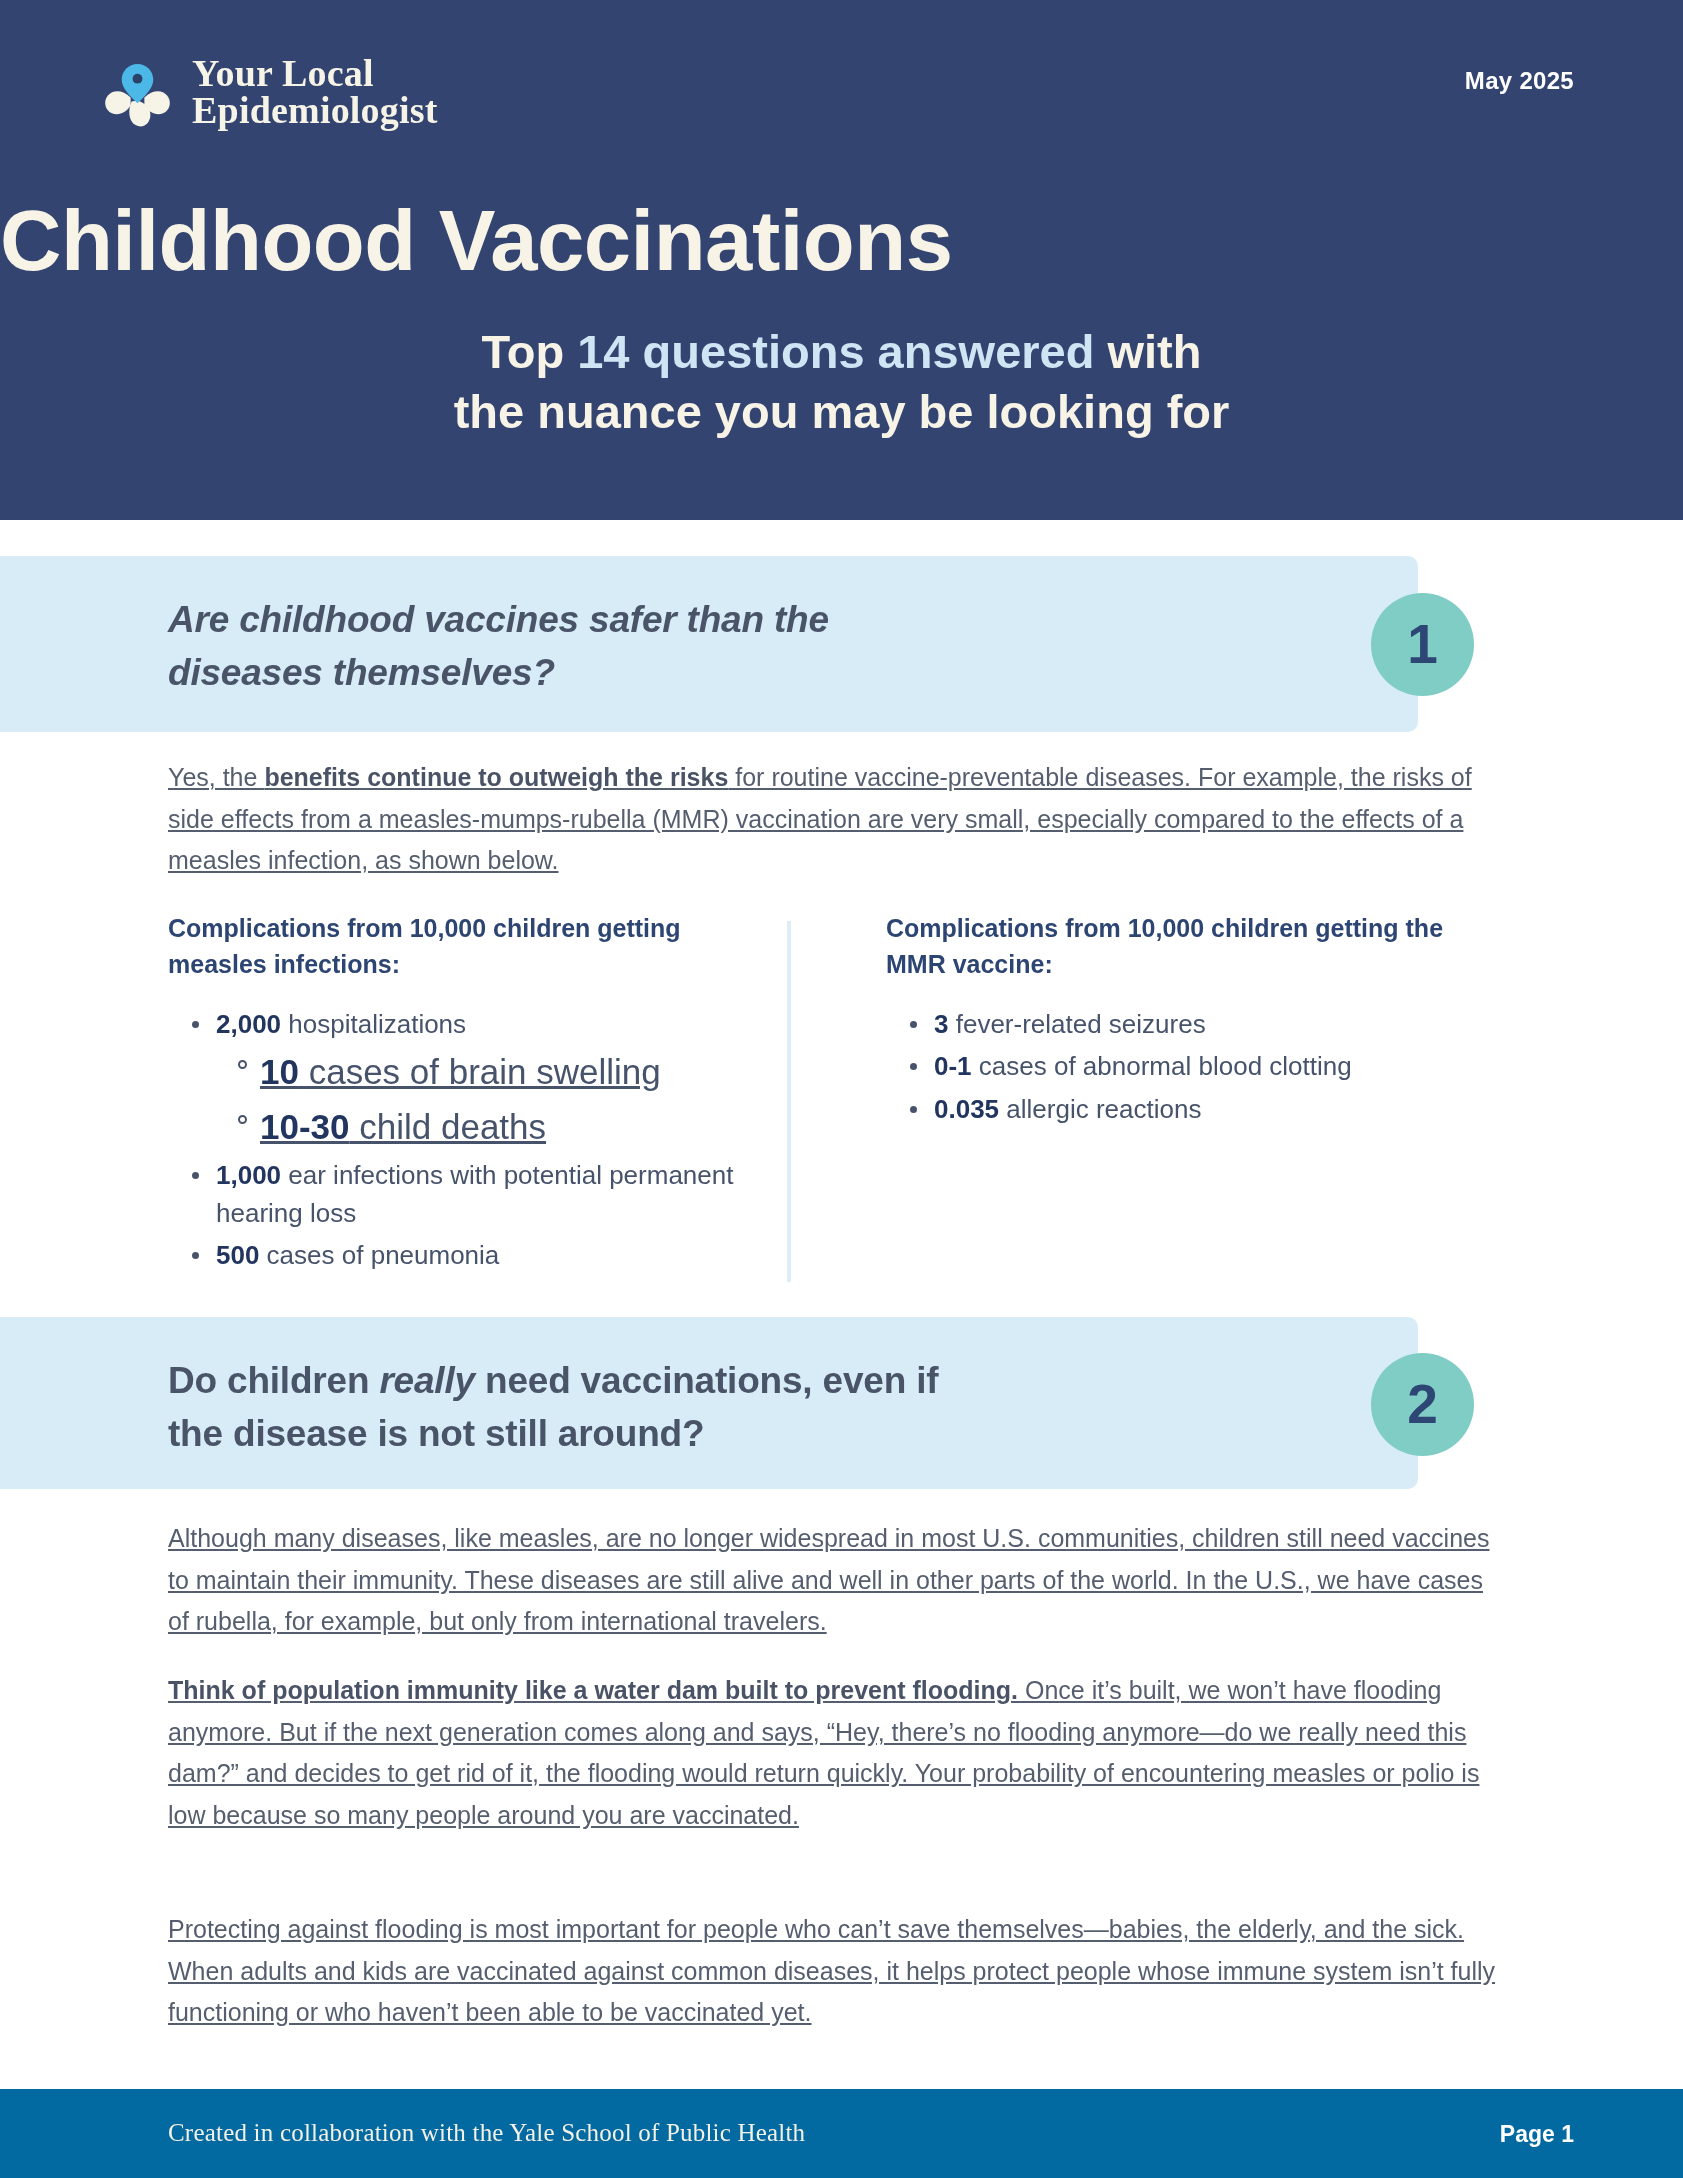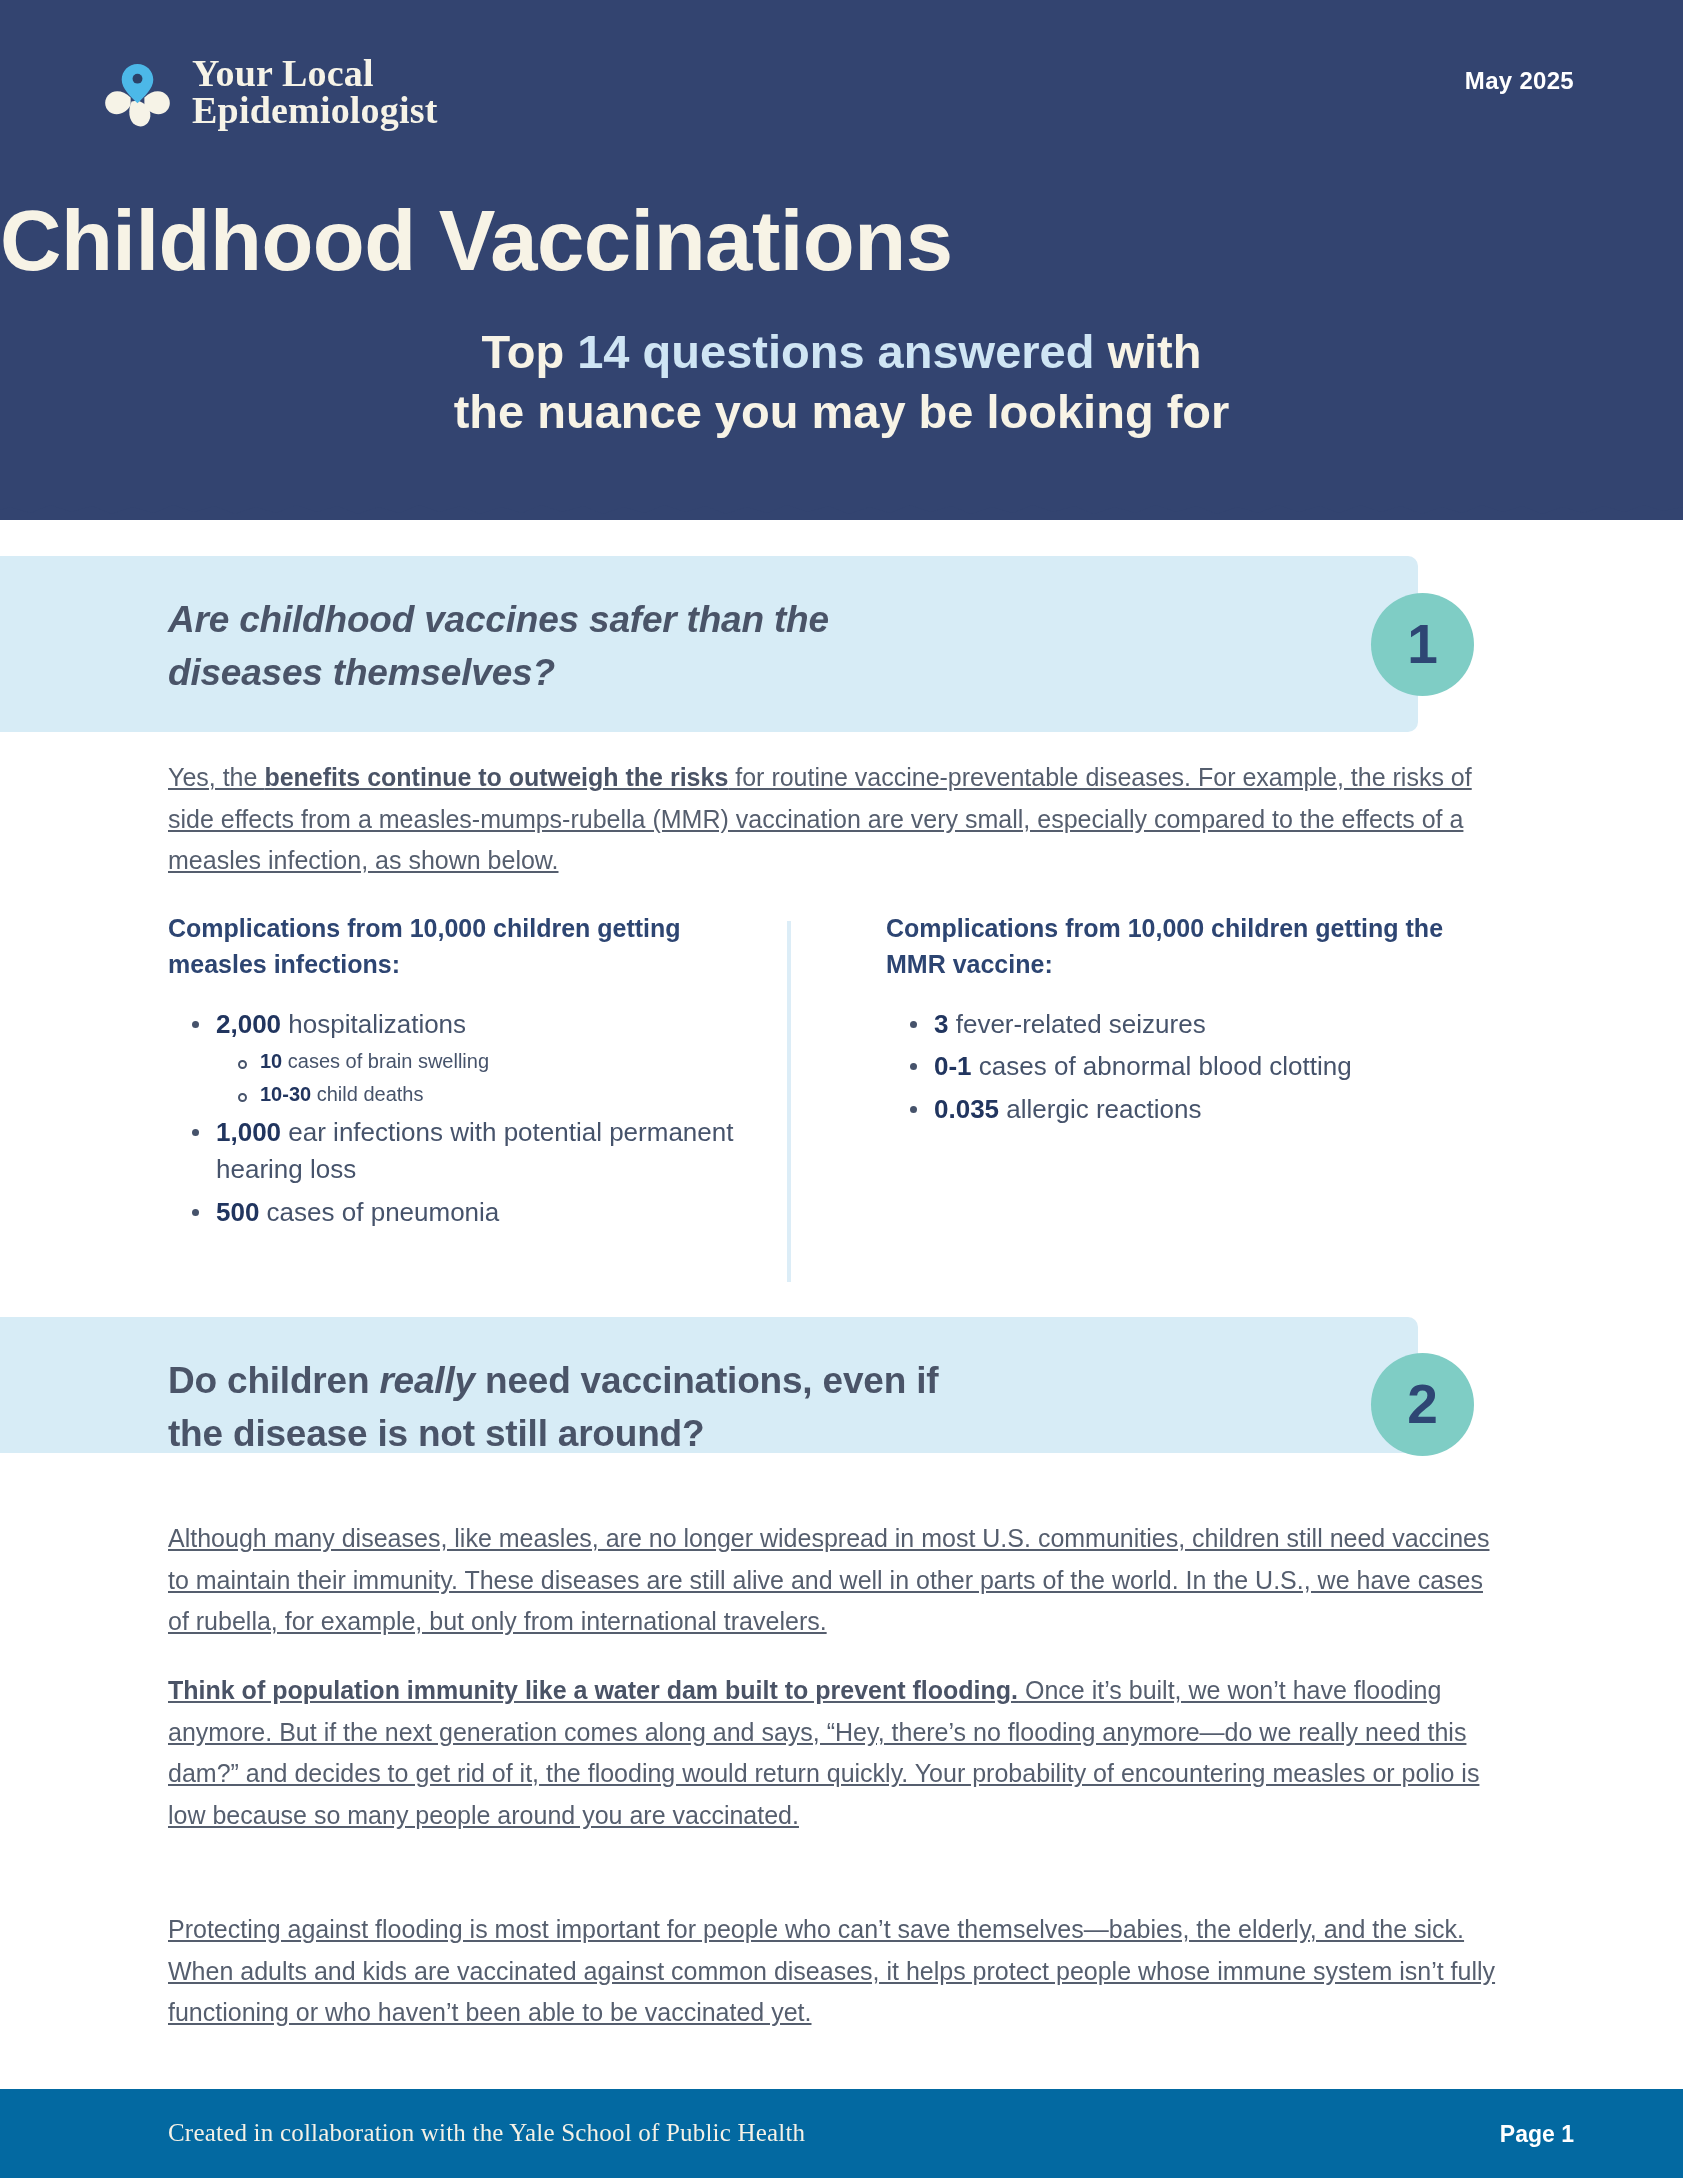--- a/index.html
+++ b/index.html
@@ -121,7 +121,7 @@
   ul.sub{margin:4px 0 4px 0;padding:0 0 0 44px;list-style:none;}
   ul.sub > li{
     position:relative;
-    color:#46536b;font-size:20px;line-height:1.44;margin-bottom:4px;
+    color:#46536b;font-size:35px;line-height:1.44;margin-bottom:4px;text-decoration:underline;
   }
   ul.sub > li::before{
     content:"";position:absolute;left:-22px;top:13px;

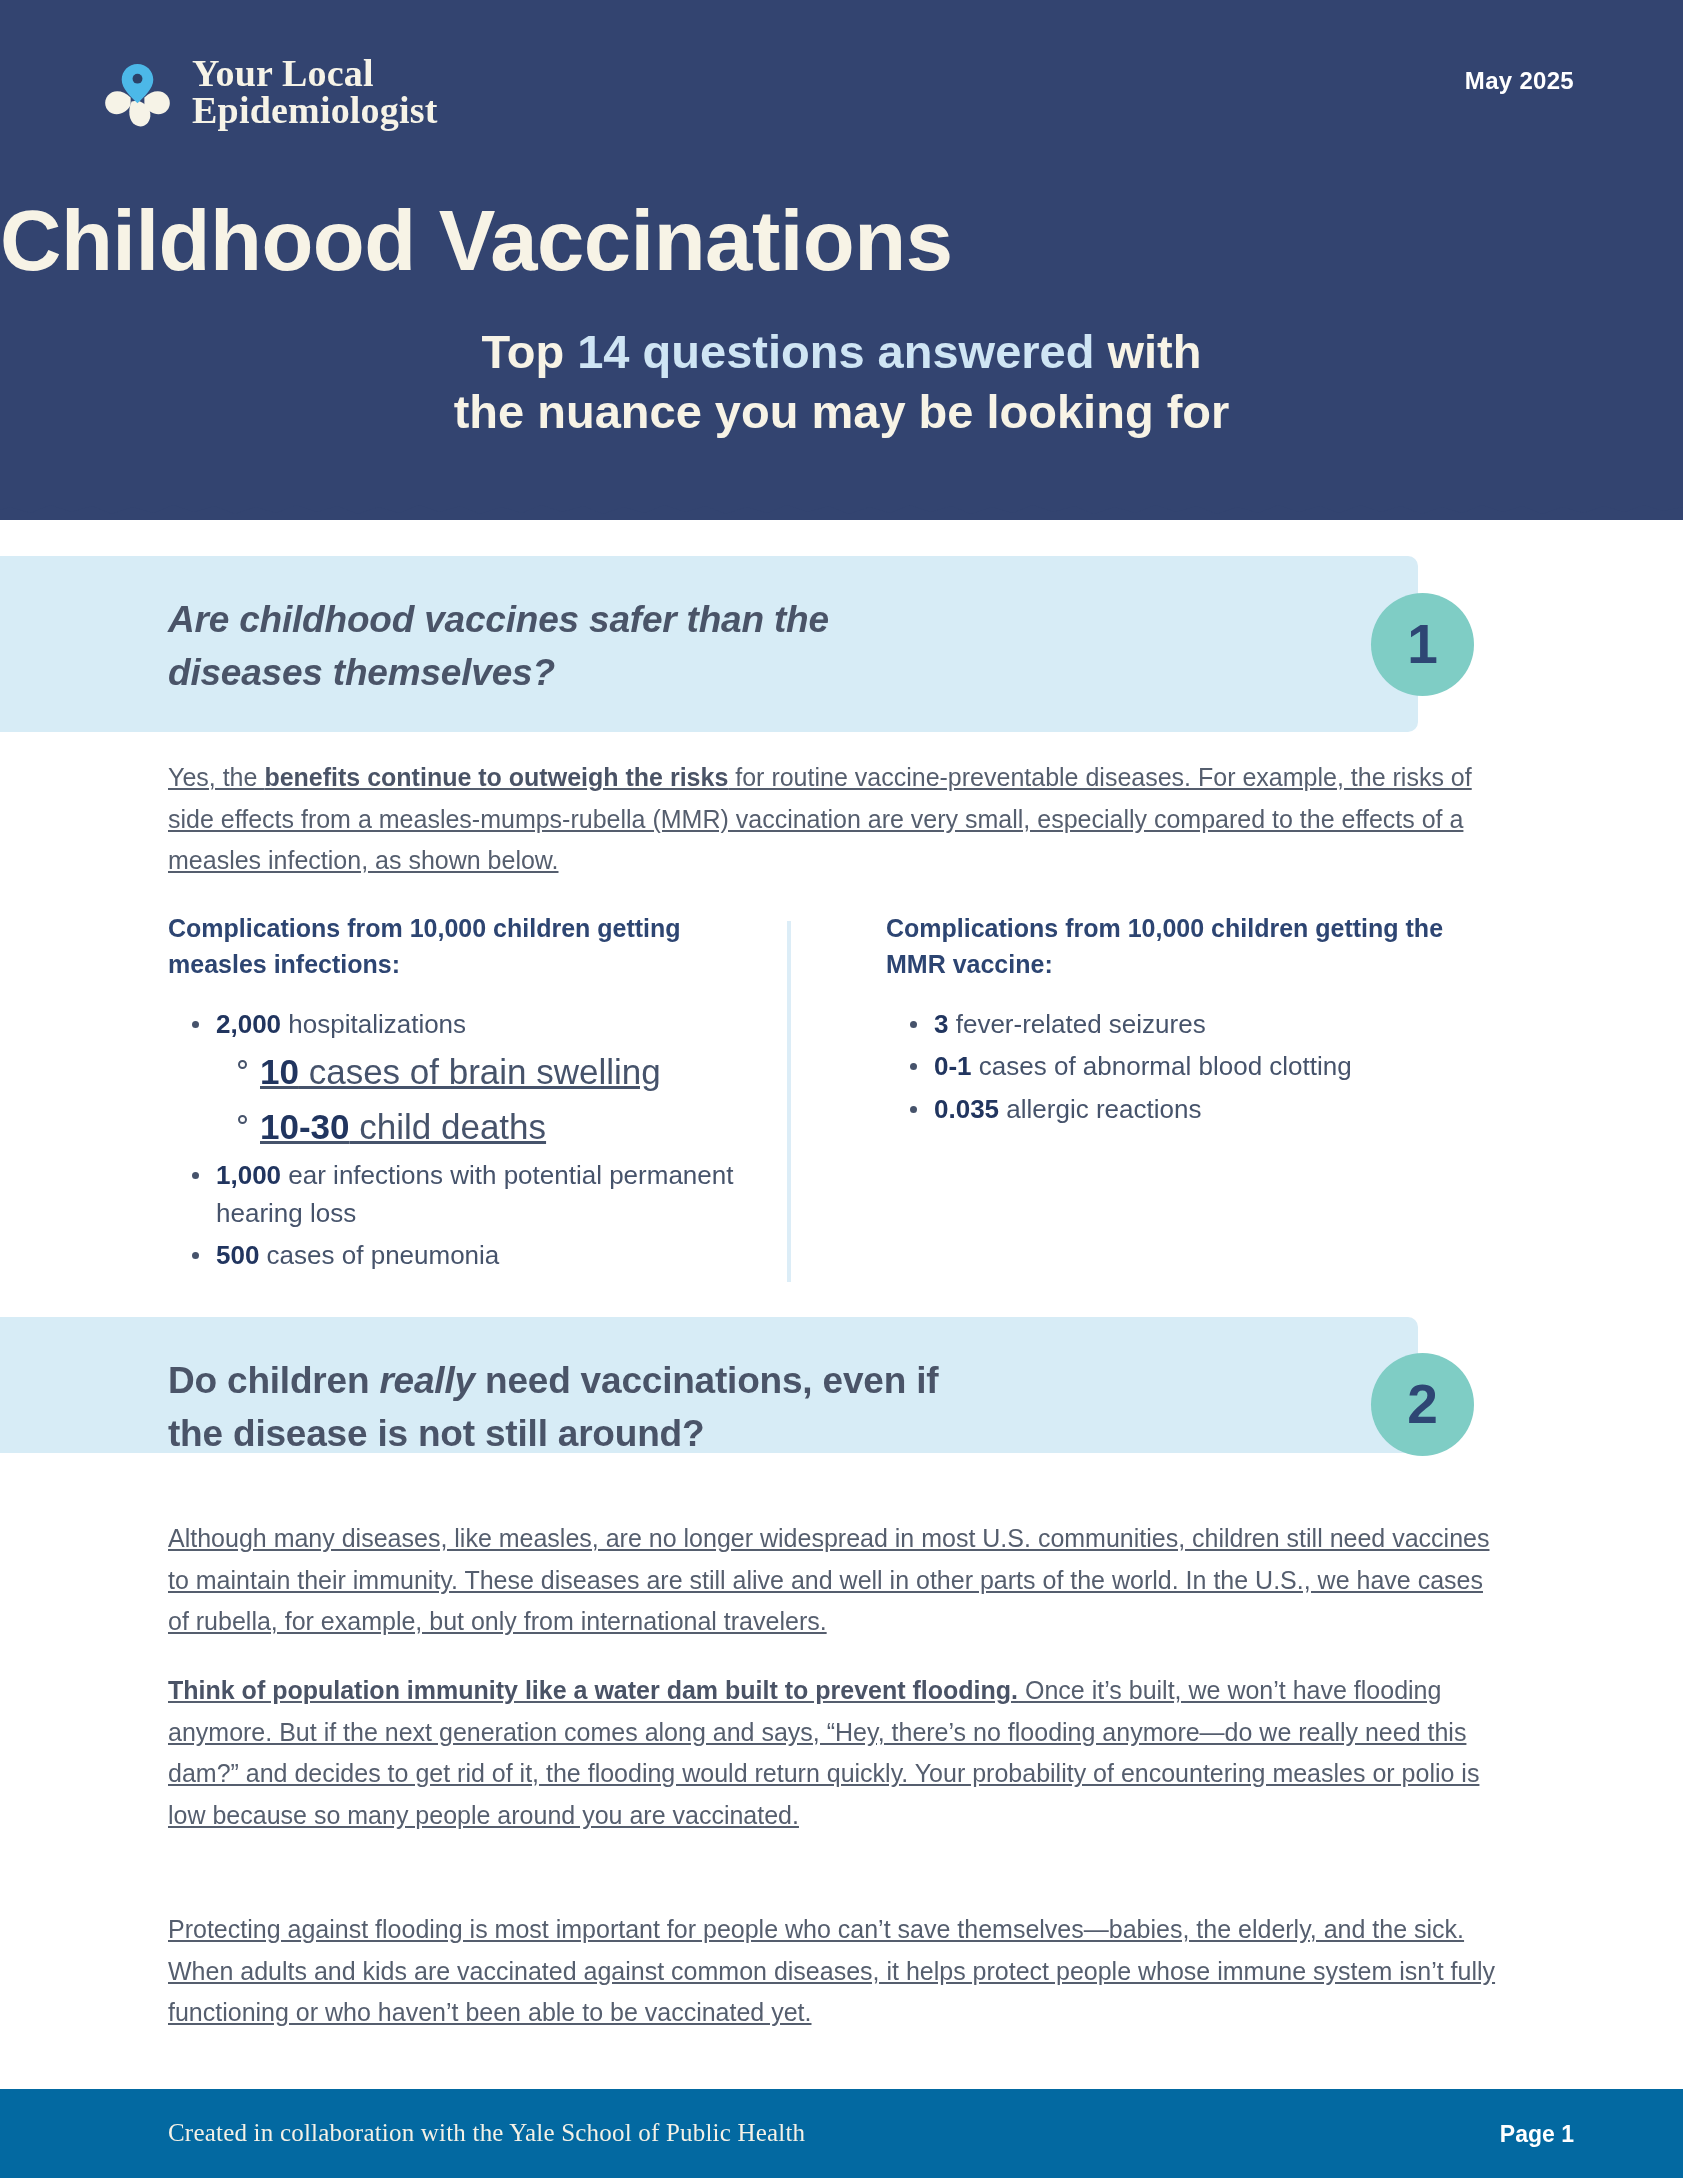--- a/index.html
+++ b/index.html
@@ -230,7 +230,7 @@
   </div>
 </div>
 
-<div class="qband" style="left:0;top:1317px;width:1418px;height:136px;">
+<div class="qband" style="left:0;top:1317px;width:1418px;height:172px;">
   <div class="qtext" style="top:38px;">
     <span>Do children </span><em>really</em><span> need vaccinations, even if</span><br>
     <span>the disease is not still around?</span>

